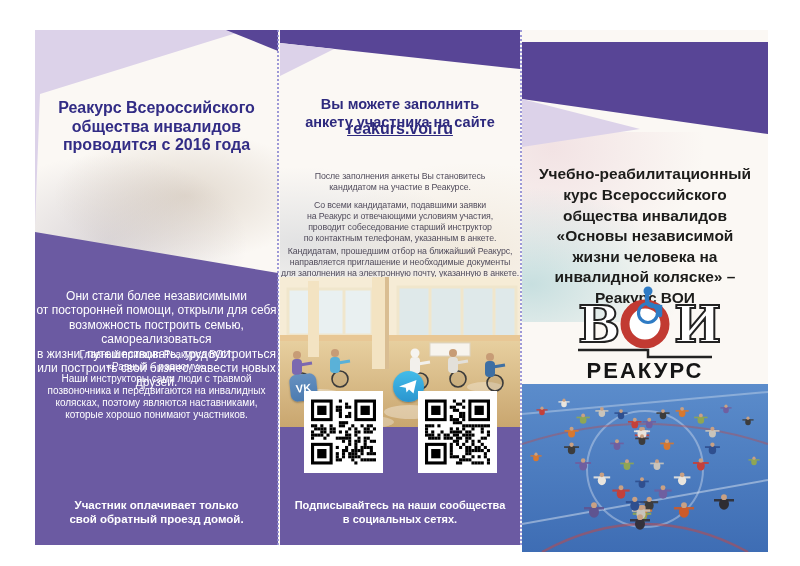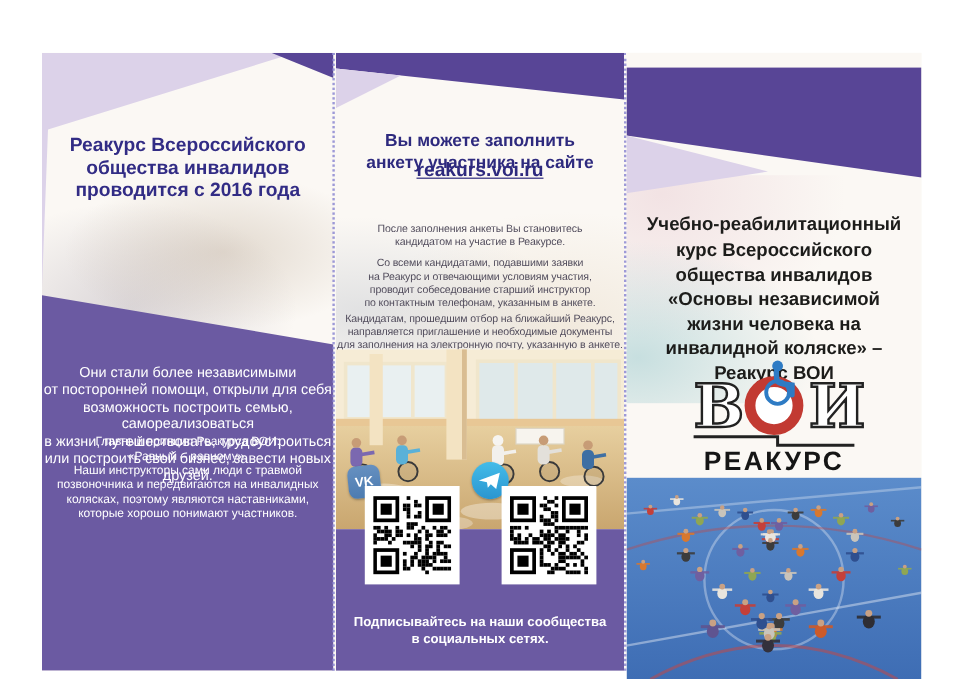--- a/index.html
+++ b/index.html
@@ -5,7 +5,7 @@
   html,body{margin:0;padding:0;background:#fff;}
   .page{position:relative;width:800px;height:566px;background:#fff;overflow:hidden;
         font-family:"Liberation Sans",sans-serif;}
-  .brochure{position:absolute;left:35px;top:44px;width:733px;height:515px;background:#fbf8f4;}
+  .brochure{position:absolute;left:35px;top:30px;width:733px;height:515px;background:#fbf8f4;}
   .panel{position:absolute;top:0;height:515px;overflow:hidden;}
   .panel-left{left:0;width:243px;}
   .panel-mid{left:245px;width:240px;}

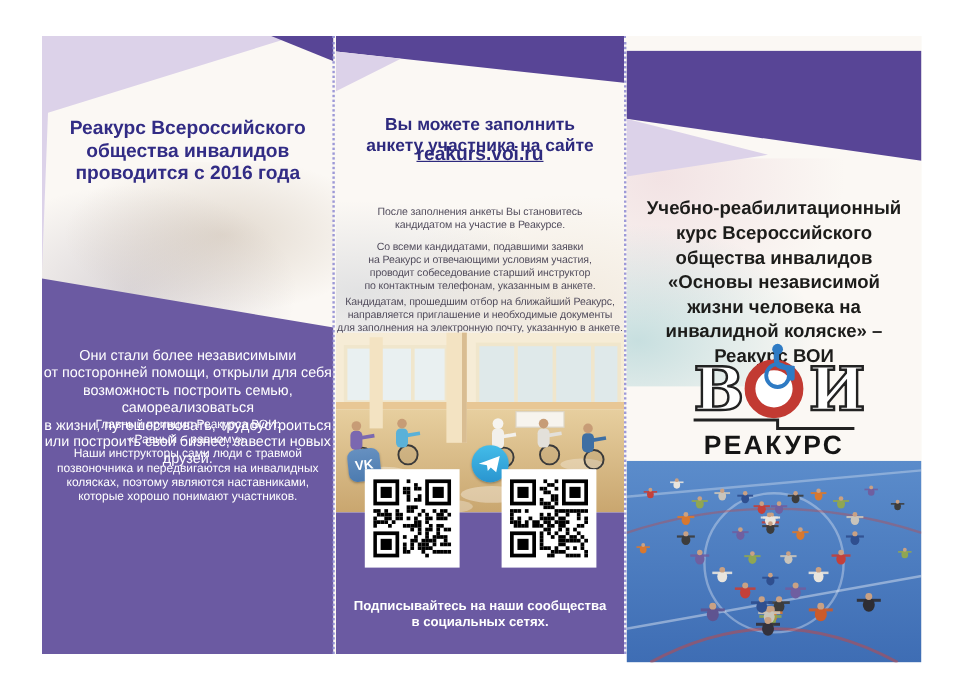--- a/index.html
+++ b/index.html
@@ -83,6 +83,8 @@
 позвоночника и передвигаются на инвалидных
 колясках, поэтому являются наставниками,
 которые хорошо понимают участников.</p>
+      <p class="txt lp-p lp-p4">Участник оплачивает только
+свой обратный проезд домой.</p>
     </section>
 
     <div class="divider div1"></div>

